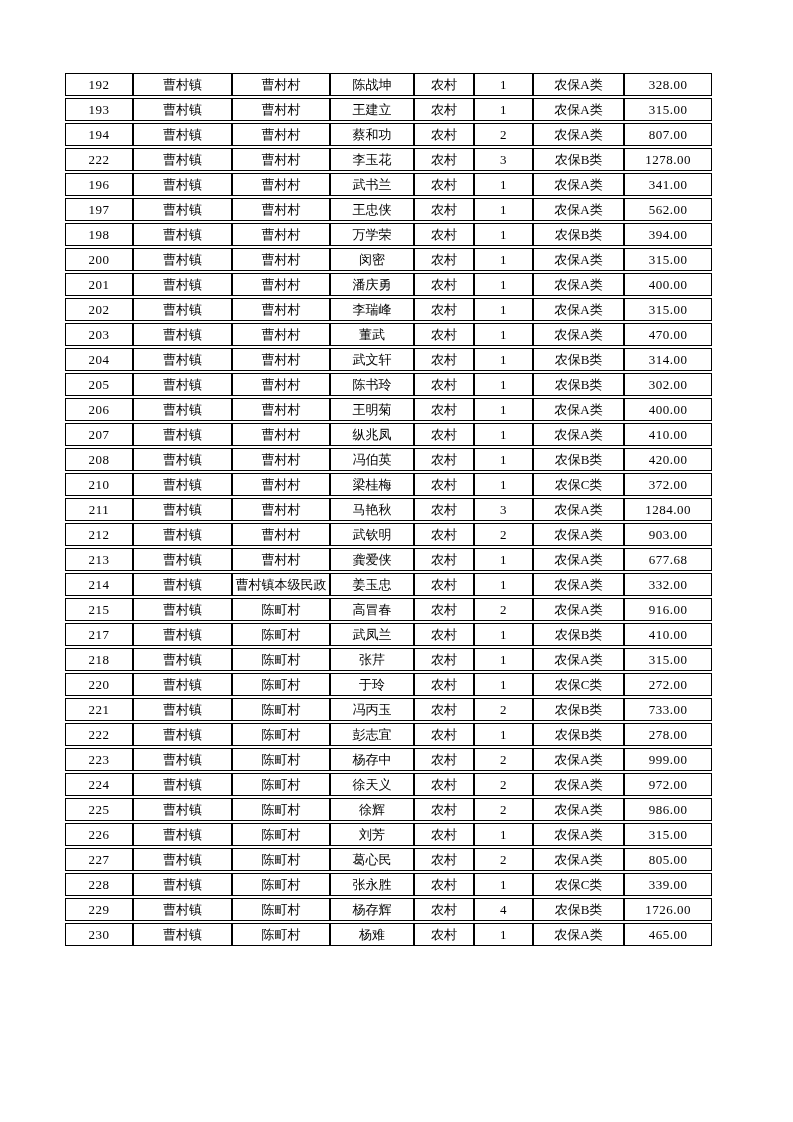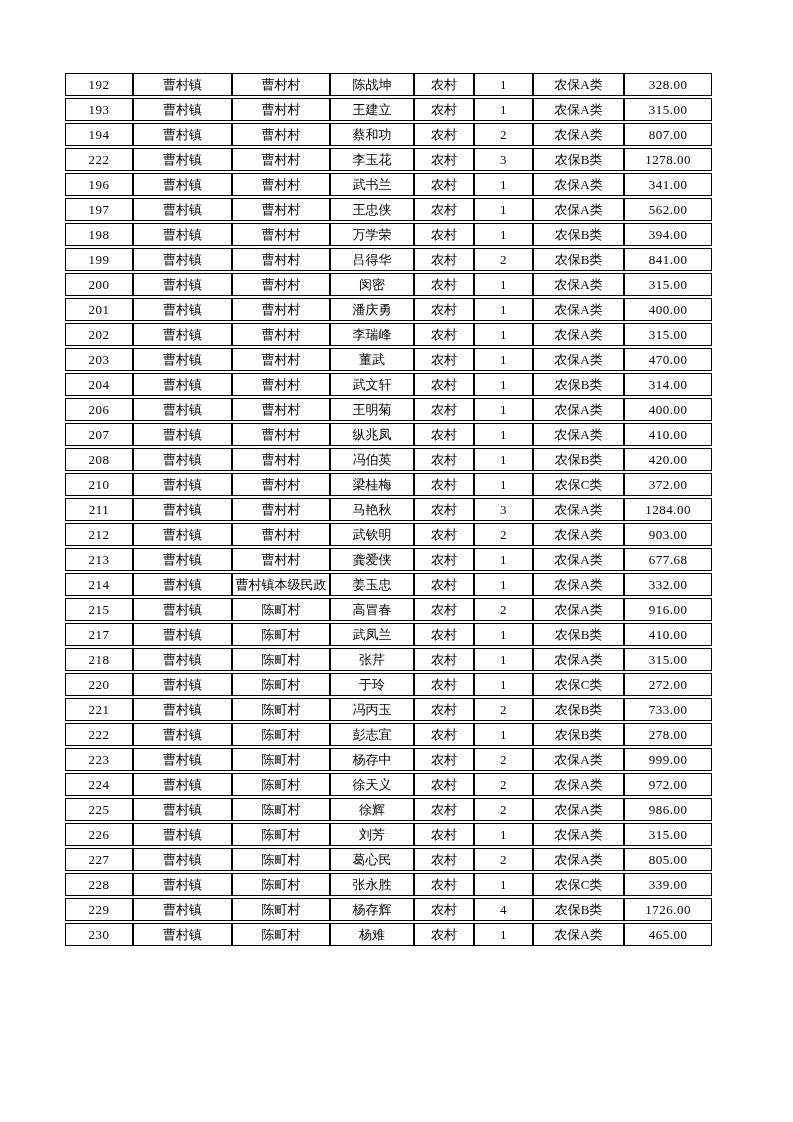--- a/index.html
+++ b/index.html
@@ -135,16 +135,6 @@
           <td class="num">394.00</td>
         </tr>
         <tr>
-          <td class="num">199</td>
-          <td>曹村镇</td>
-          <td>曹村村</td>
-          <td>吕得华</td>
-          <td>农村</td>
-          <td class="num">2</td>
-          <td>农保B类</td>
-          <td class="num">841.00</td>
-        </tr>
-        <tr>
           <td class="num">200</td>
           <td>曹村镇</td>
           <td>曹村村</td>

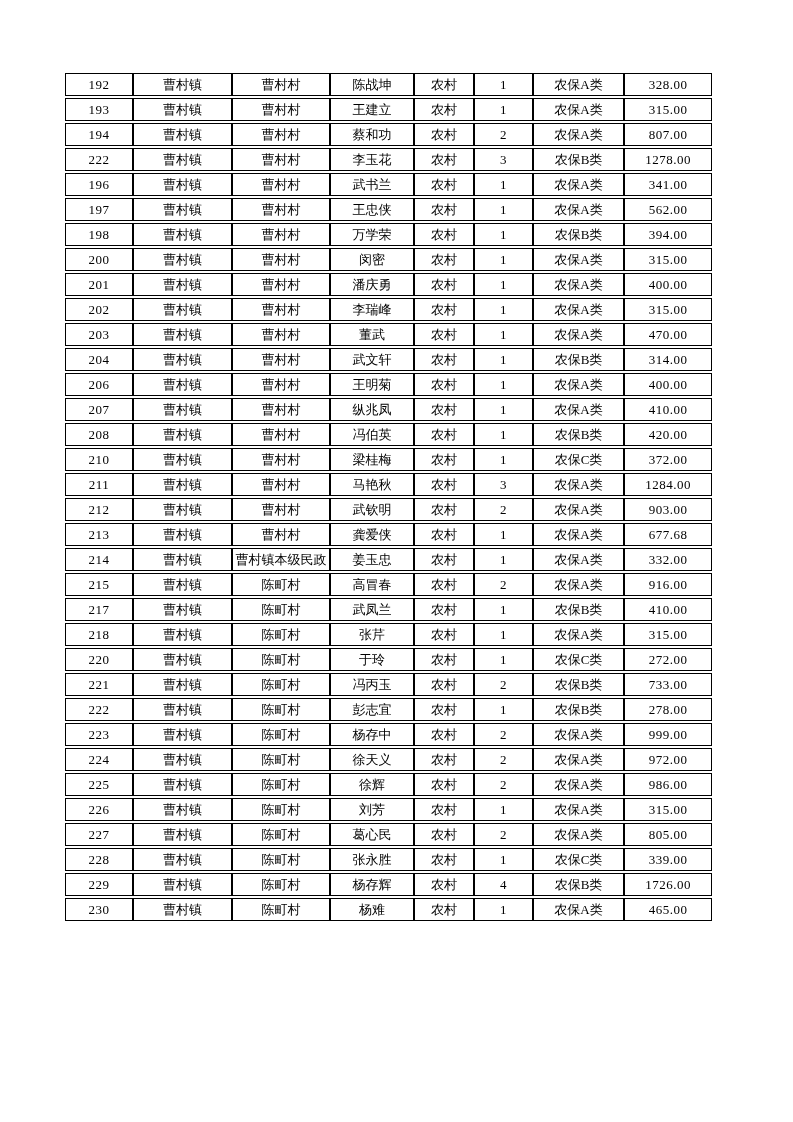--- a/index.html
+++ b/index.html
@@ -185,6 +185,16 @@
           <td class="num">314.00</td>
         </tr>
         <tr>
+          <td class="num">205</td>
+          <td>曹村镇</td>
+          <td>曹村村</td>
+          <td>陈书玲</td>
+          <td>农村</td>
+          <td class="num">1</td>
+          <td>农保B类</td>
+          <td class="num">302.00</td>
+        </tr>
+        <tr>
           <td class="num">206</td>
           <td>曹村镇</td>
           <td>曹村村</td>

